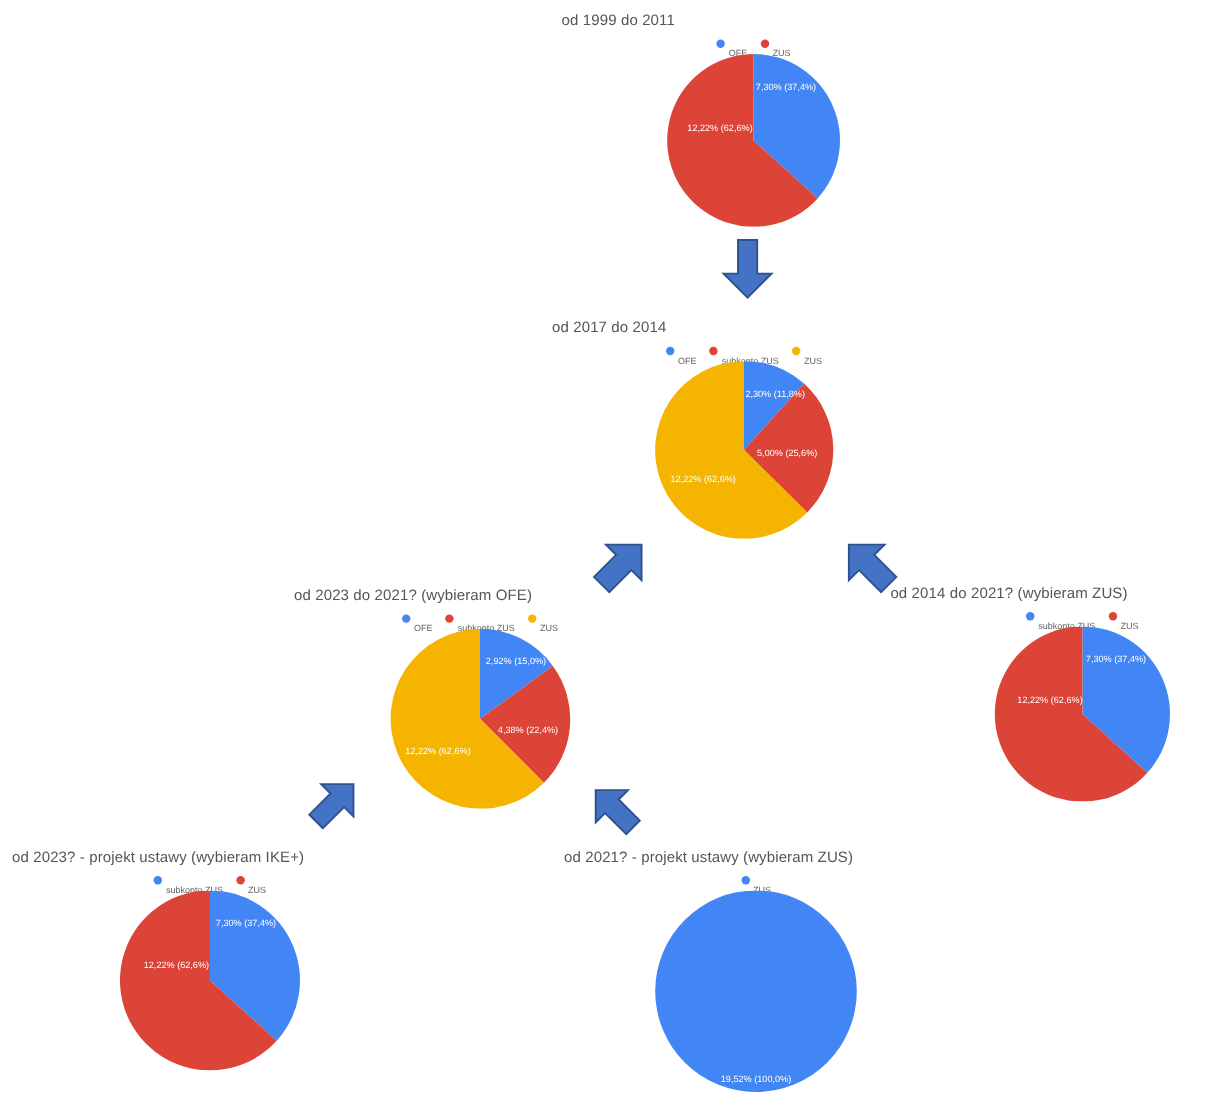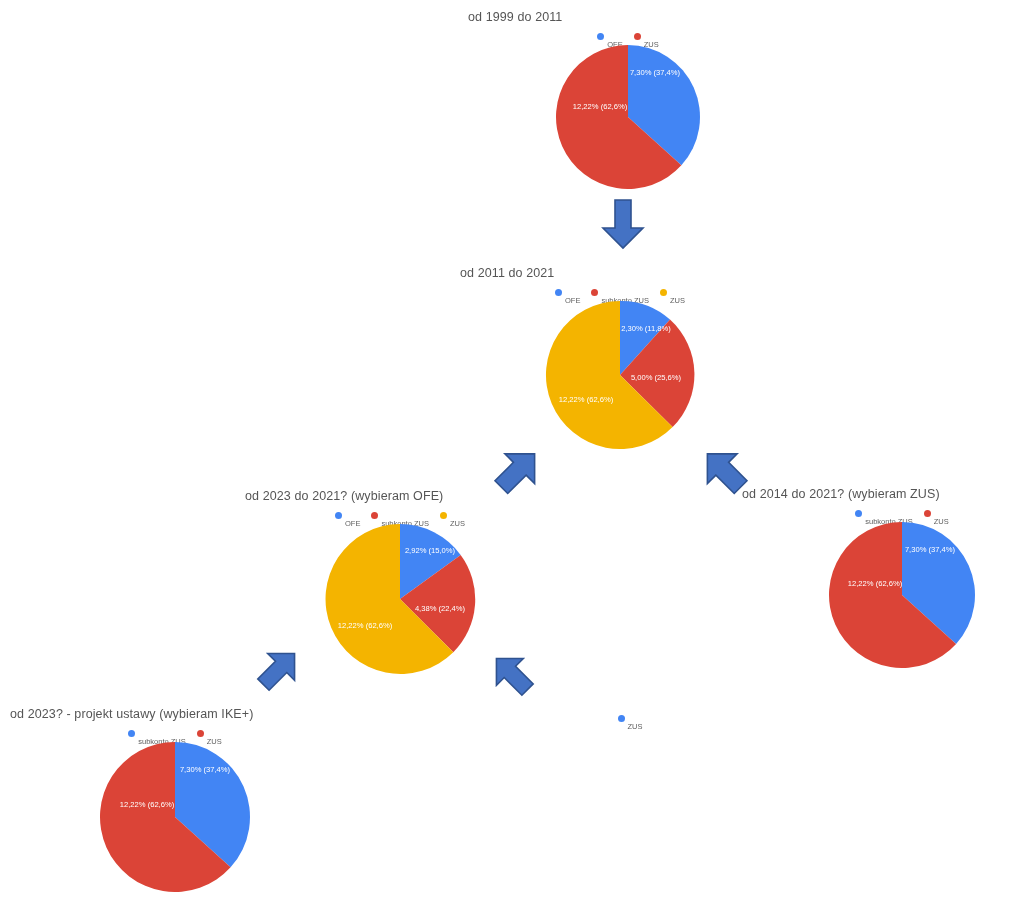--- a/index.html
+++ b/index.html
@@ -103,7 +103,7 @@
 </div>
 
 <div class="chart-block" style="left:460px; top:266px; width:320px;">
-  <div class="chart-title">od 2011 do 2021</div>
+  <div class="chart-title">od 2017 do 2014</div>
   <div class="legend">
     <div class="legend-entry">
       <span class="legend-swatch" style="background:#4285F4"></span>

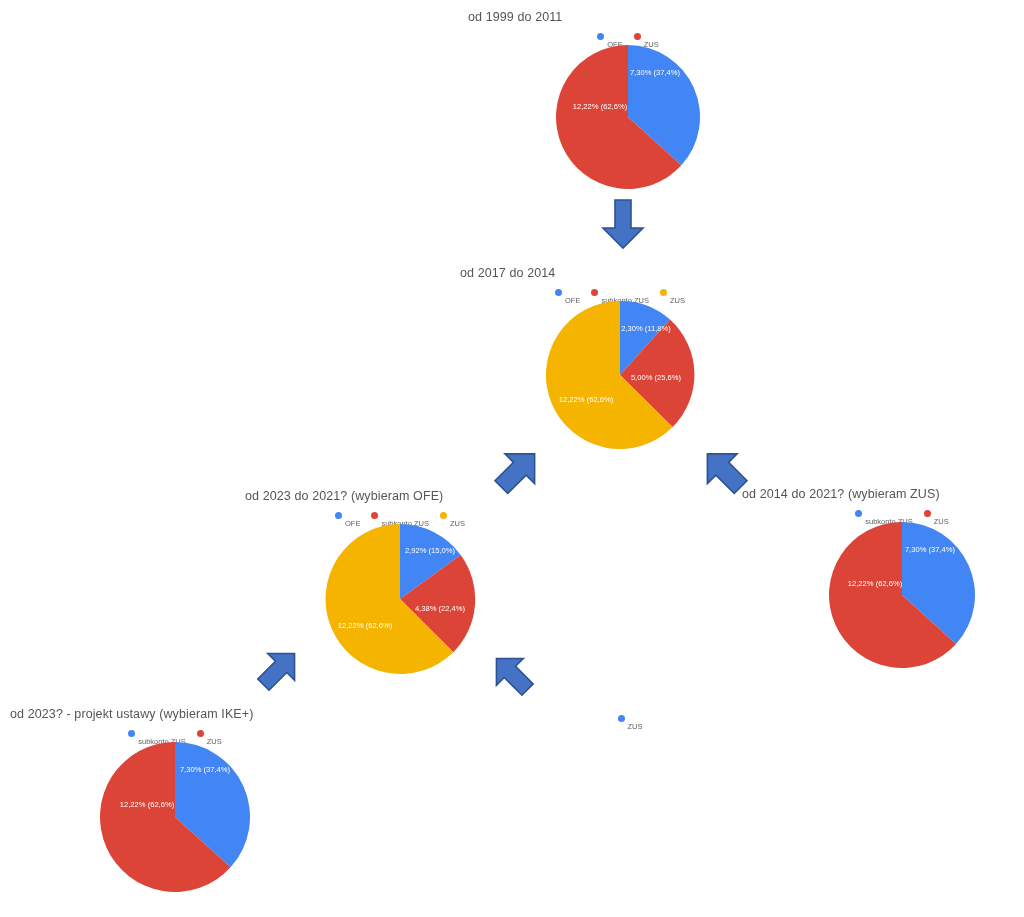--- a/index.html
+++ b/index.html
@@ -241,6 +241,7 @@
 </div>
 
 <div class="chart-block" style="left:470px; top:707px; width:320px;">
+  <div class="chart-title">od 2021? - projekt ustawy (wybieram ZUS)</div>
   <div class="legend">
     <div class="legend-entry">
       <span class="legend-swatch" style="background:#4285F4"></span>

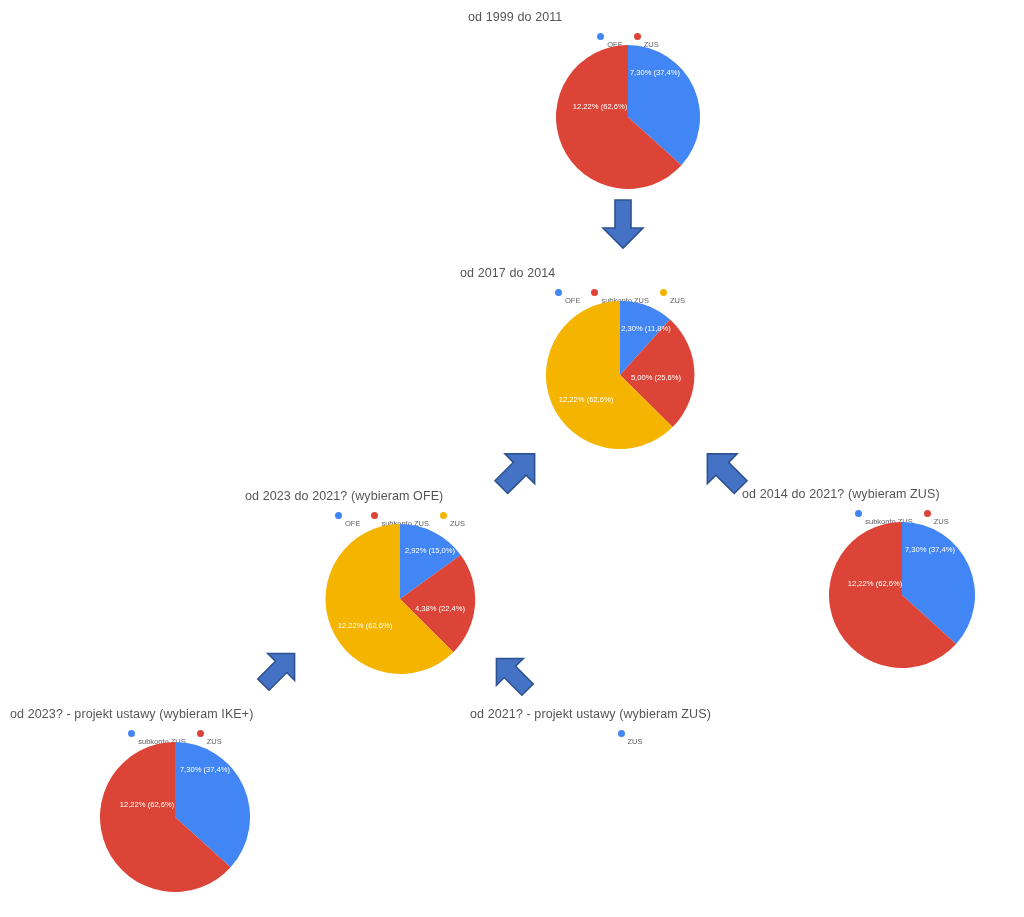--- a/index.html
+++ b/index.html
@@ -248,6 +248,12 @@
       <span class="legend-label">ZUS</span>
     </div>
   </div>
+  <div class="pie-wrap" style="width:180px;height:168px;margin-top:3px;">
+    <svg width="180" height="168" viewBox="0 0 180 168">
+      <circle cx="90" cy="84" r="84" fill="#4285F4"></circle>
+      <text class="slice-label" x="90" y="158" text-anchor="middle">19,52% (100,0%)</text>
+    </svg>
+  </div>
 </div>
 
 </body></html>

